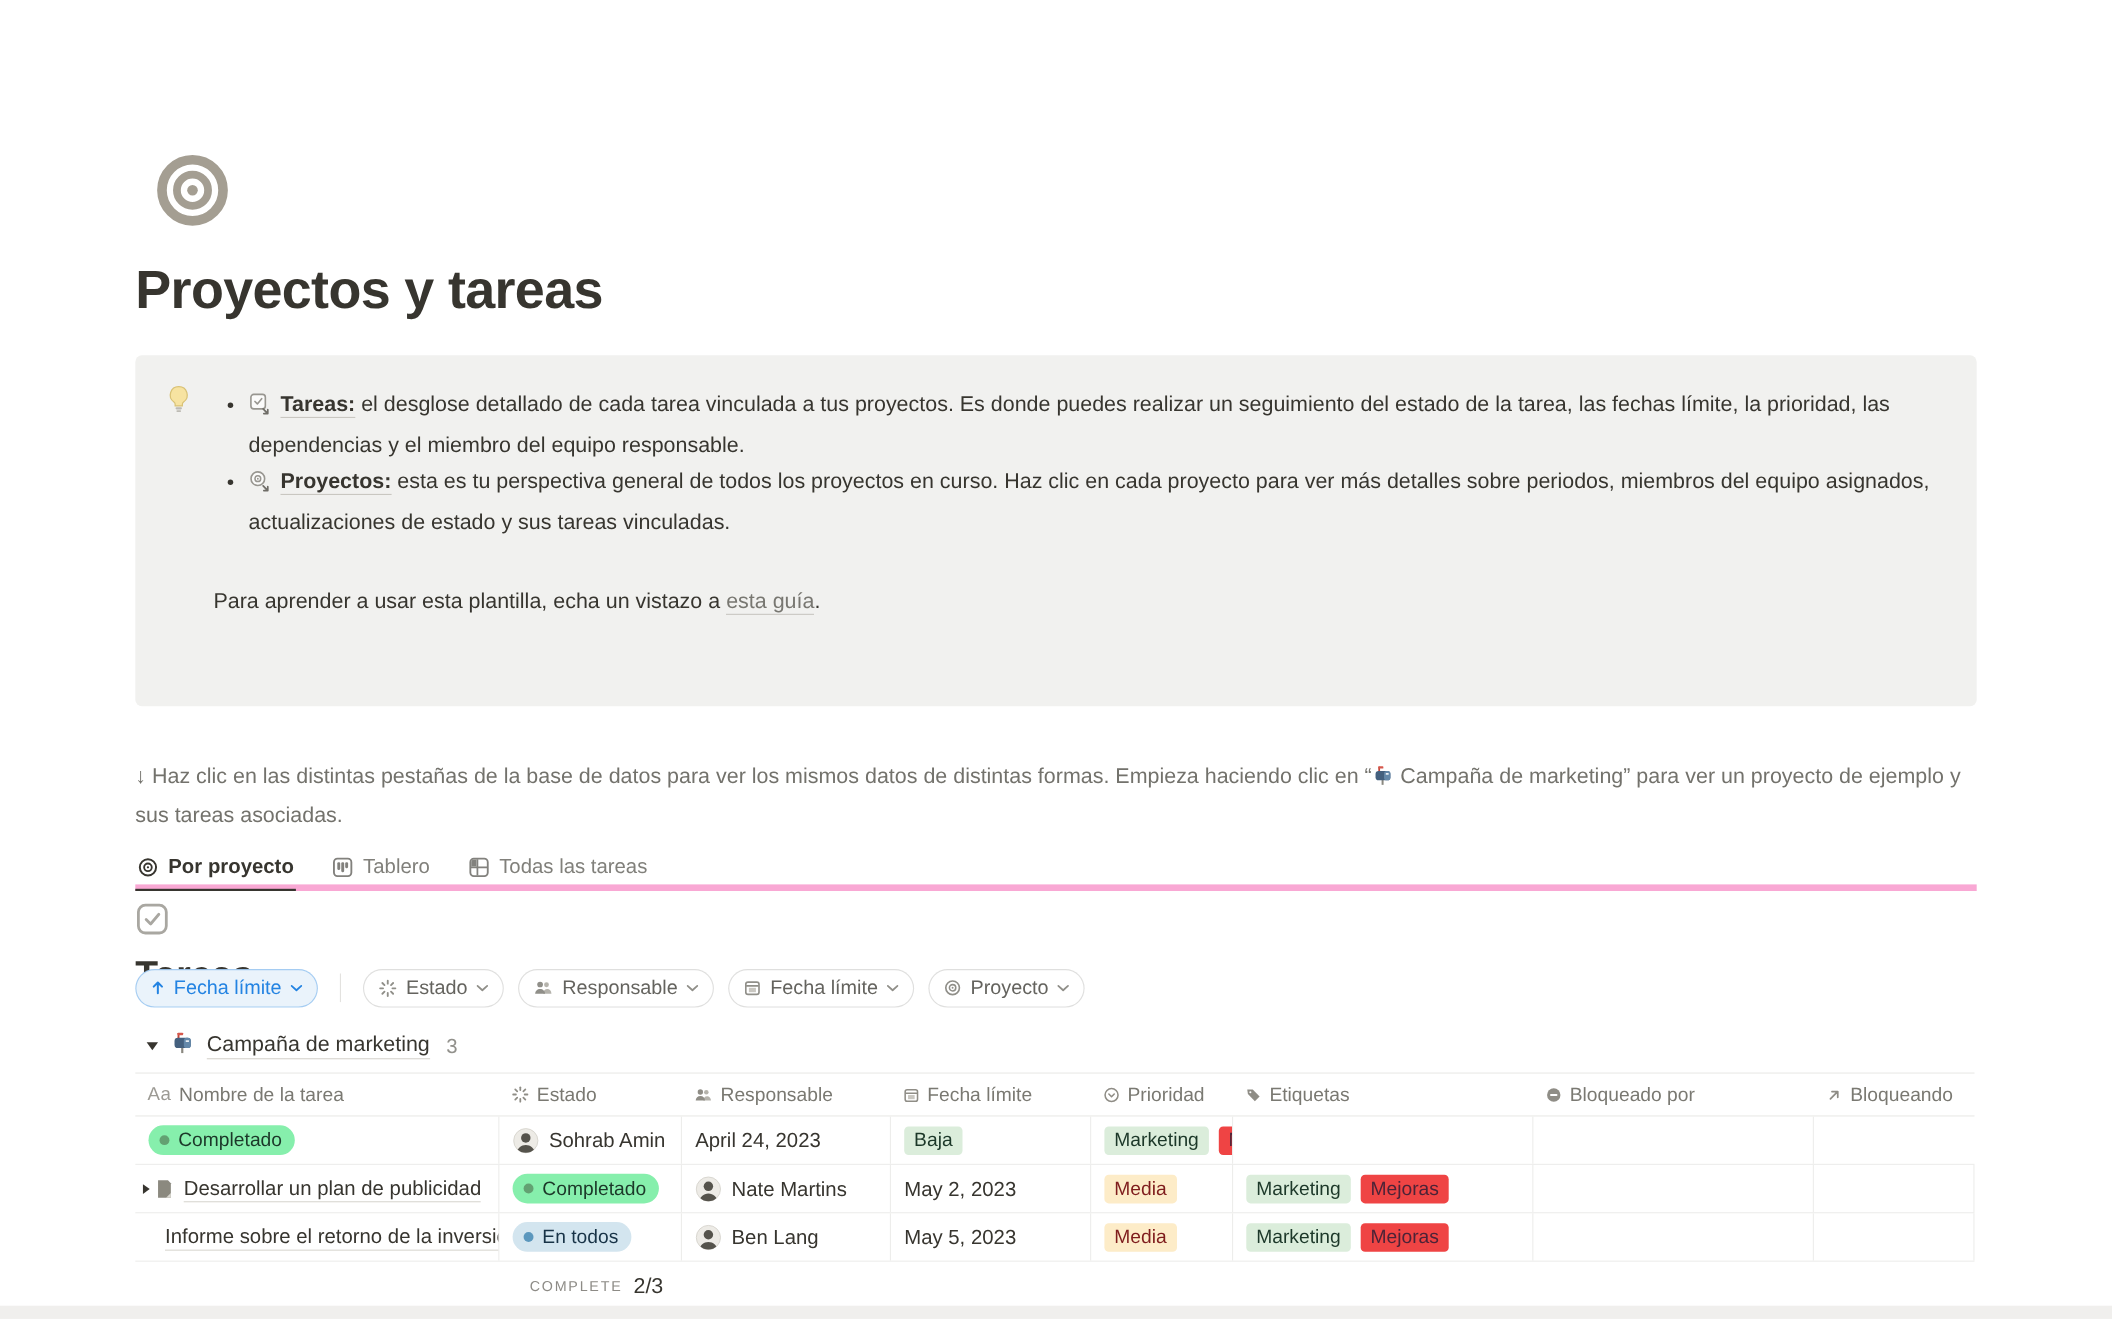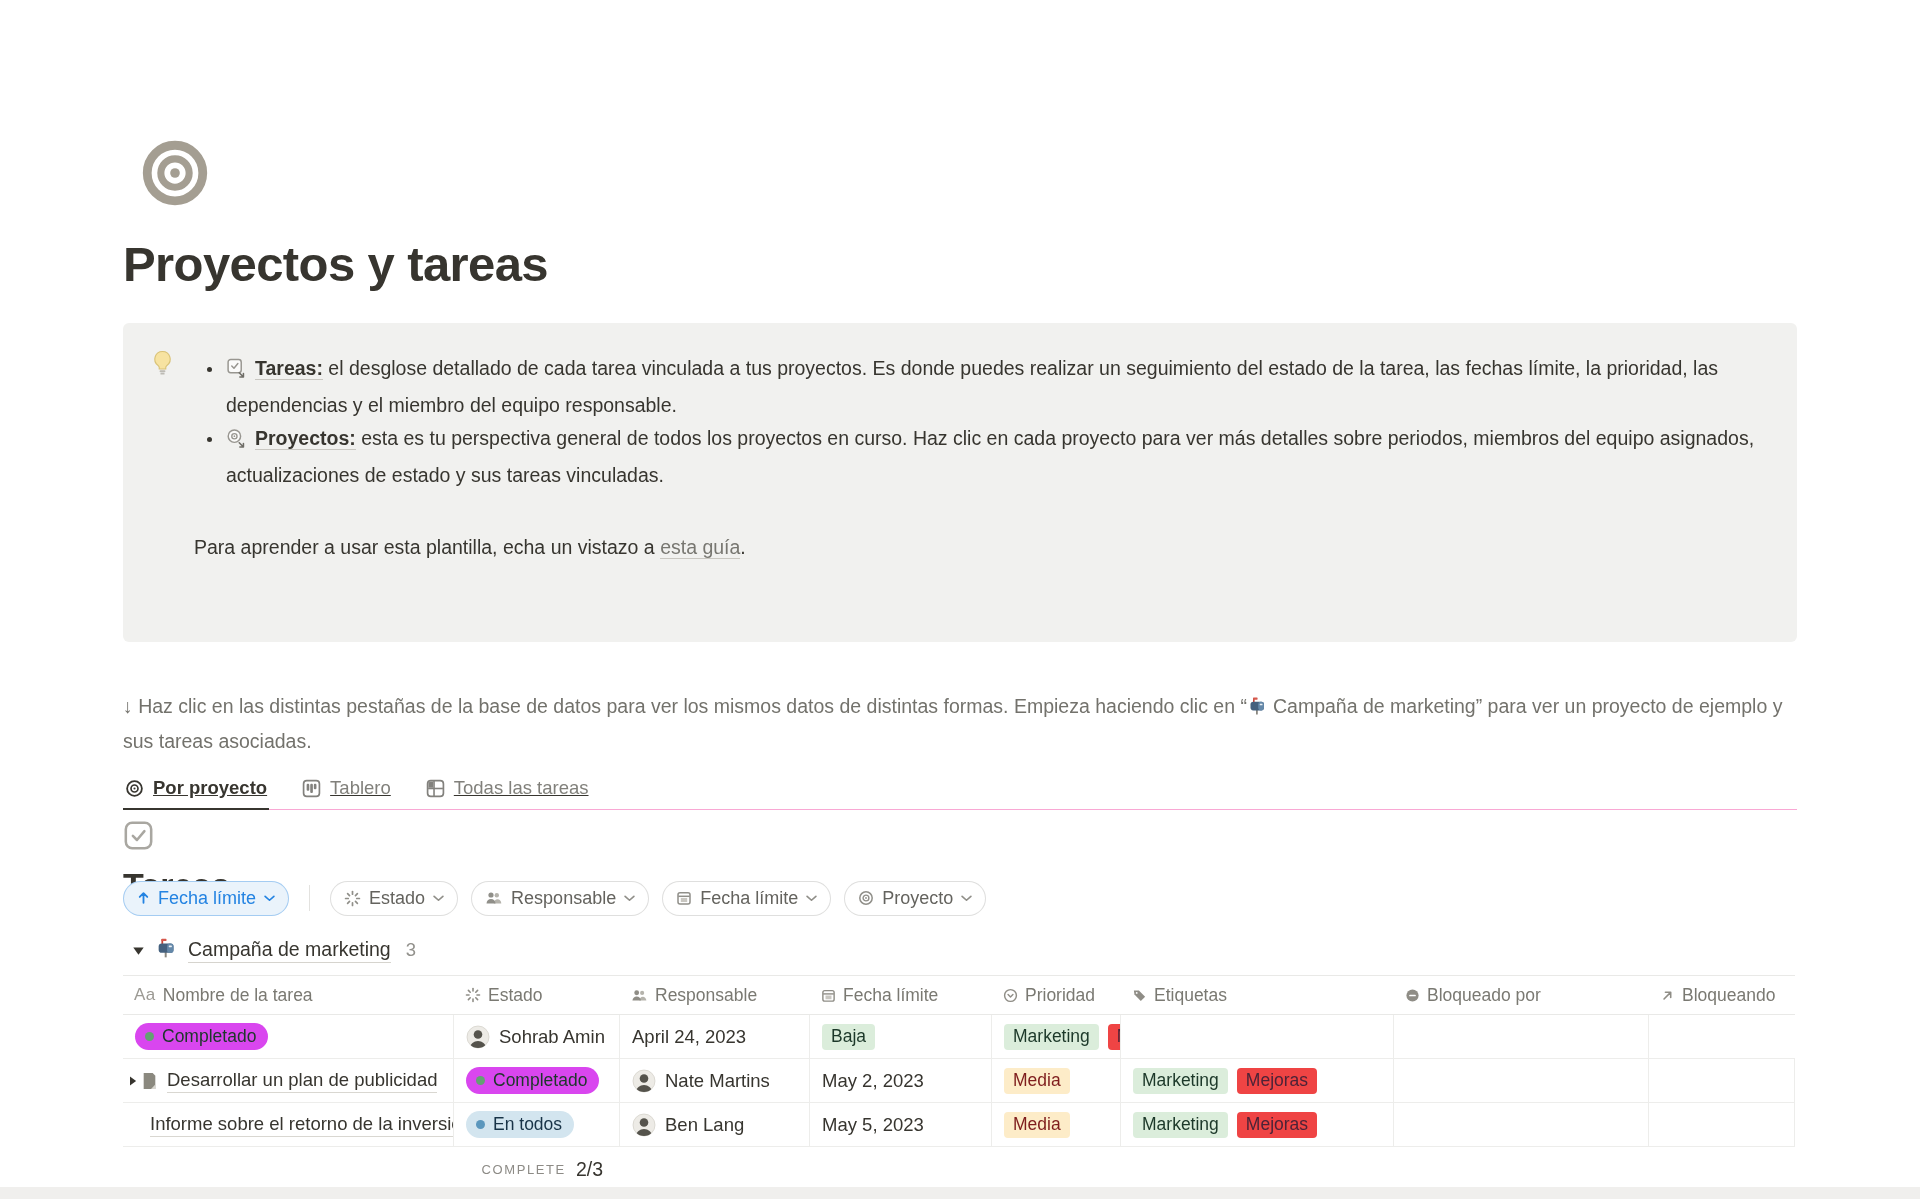--- a/index.html
+++ b/index.html
@@ -31,8 +31,8 @@
   .mini-mailbox{display:inline-block;vertical-align:-3px;margin:0 4px 0 2px;}
 
   
-  .tabs{position:absolute;left:0;top:768px;width:1674px;height:42px;border-bottom:1px solid #f9a8d4;
-        display:flex;gap:31px;box-sizing:border-box;text-decoration:underline;}
+  .tabs{position:absolute;left:0;top:768px;width:1674px;height:42px;border-bottom:6px solid #f9a8d4;
+        display:flex;gap:31px;box-sizing:border-box;}
   .tab{display:flex;align-items:center;gap:9px;font-size:18.5px;color:#81807B;height:42px;
        box-sizing:border-box;border-bottom:2.5px solid transparent;padding:0 2px;cursor:pointer;}
   .tab.active{color:#37352F;font-weight:600;border-bottom-color:#37352F;}

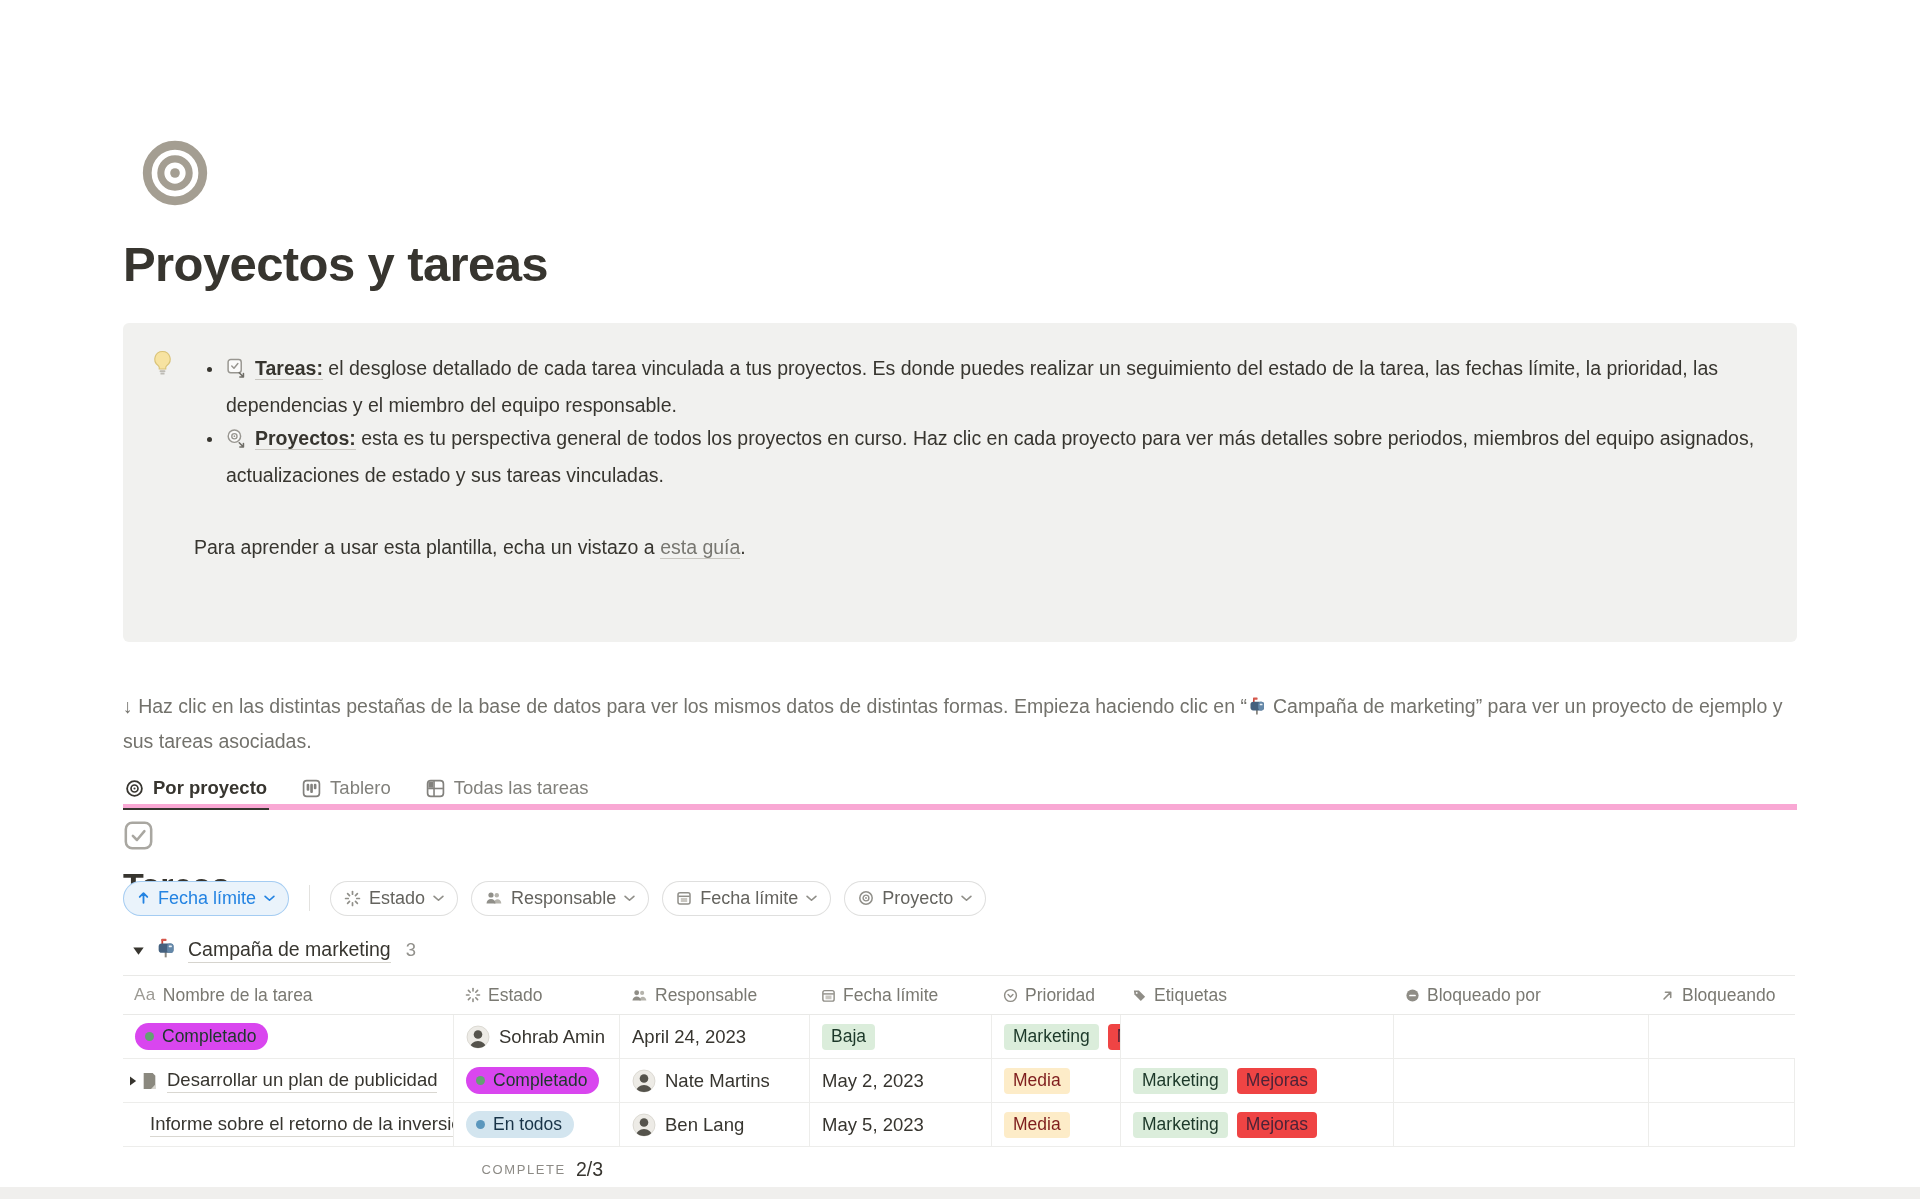--- a/index.html
+++ b/index.html
@@ -72,7 +72,7 @@
   .spill{display:inline-flex;align-items:center;gap:8px;height:27px;padding:0 12px 0 10px;
          border-radius:14px;font-size:17.5px;}
   .spill .dot{width:9px;height:9px;border-radius:50%;}
-  .spill.green{background:#d946ef;color:#1C3829;}
+  .spill.green{background:#86efac;color:#1C3829;}
   .spill.green .dot{background:#63A172;}
   .spill.blue{background:#D3E5EF;color:#183347;}
   .spill.blue .dot{background:#5B97BD;}

